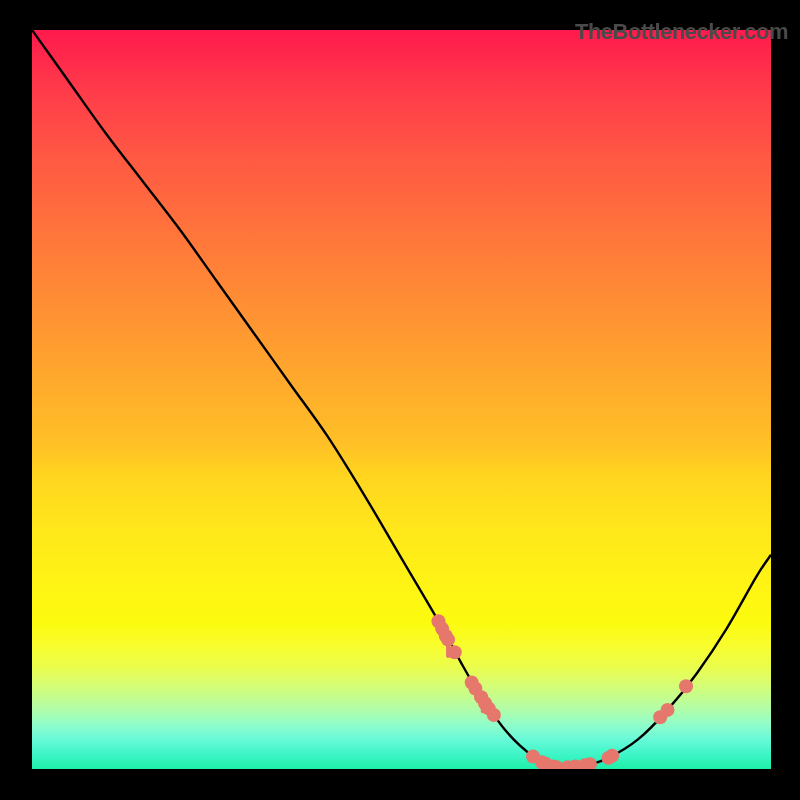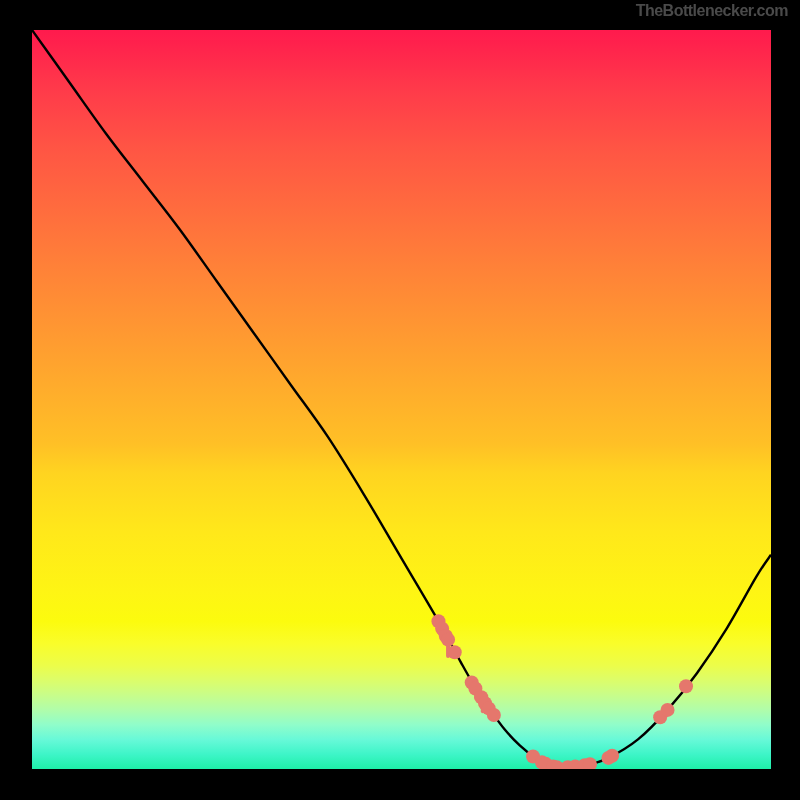--- a/index.html
+++ b/index.html
@@ -13,10 +13,10 @@
   }
   .watermark {
     position: absolute;
-    top: 2px;
+    top: 19px;
     right: 12px;
     font-family: Arial, Helvetica, sans-serif;
-    font-size: 16px;
+    font-size: 22px;
     color: #4a4a4a;
     font-weight: bold;
     letter-spacing: -0.5px;

